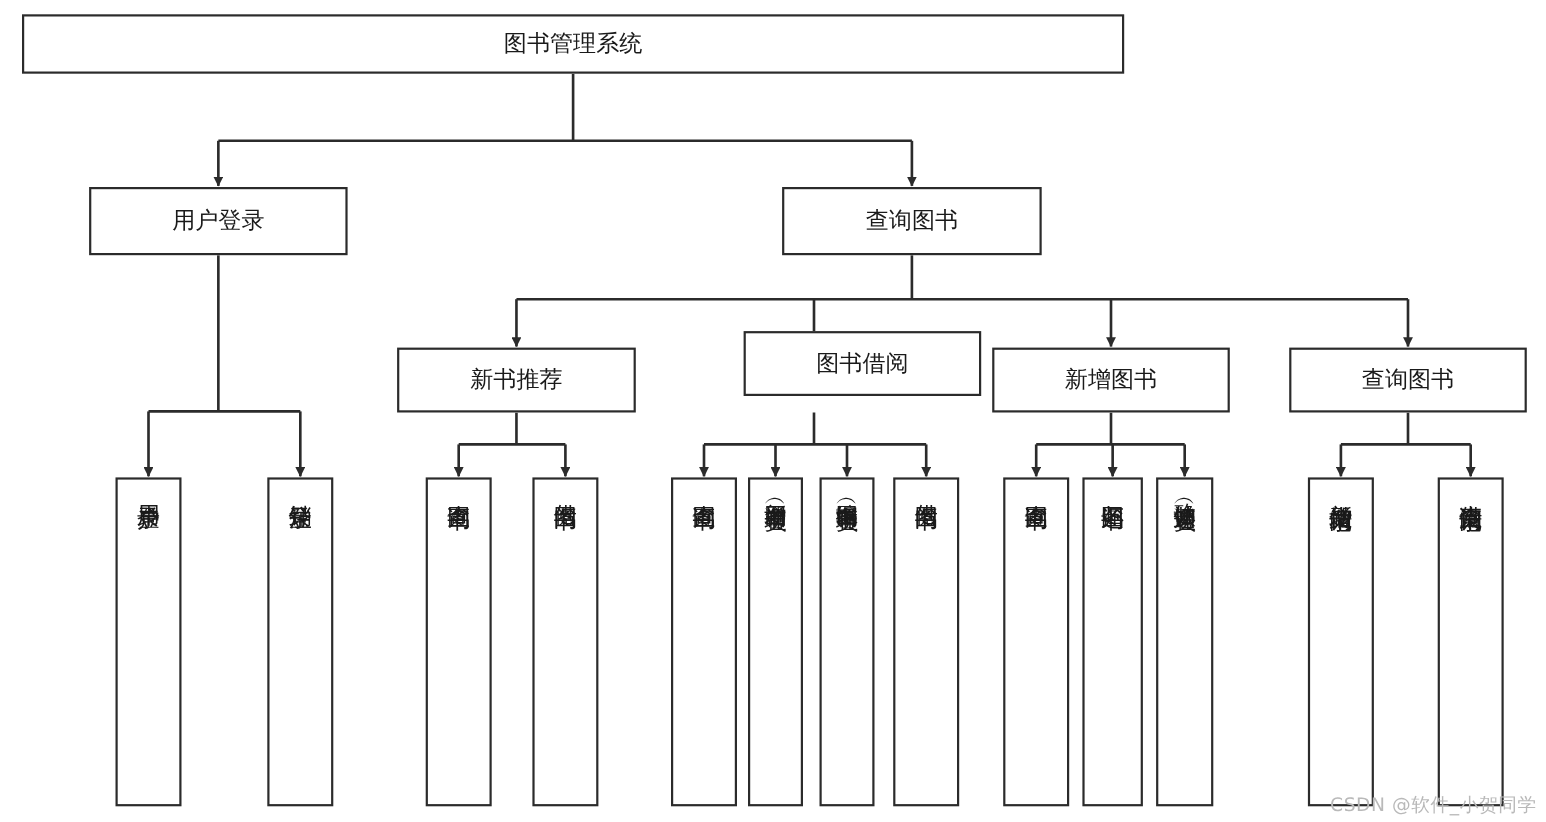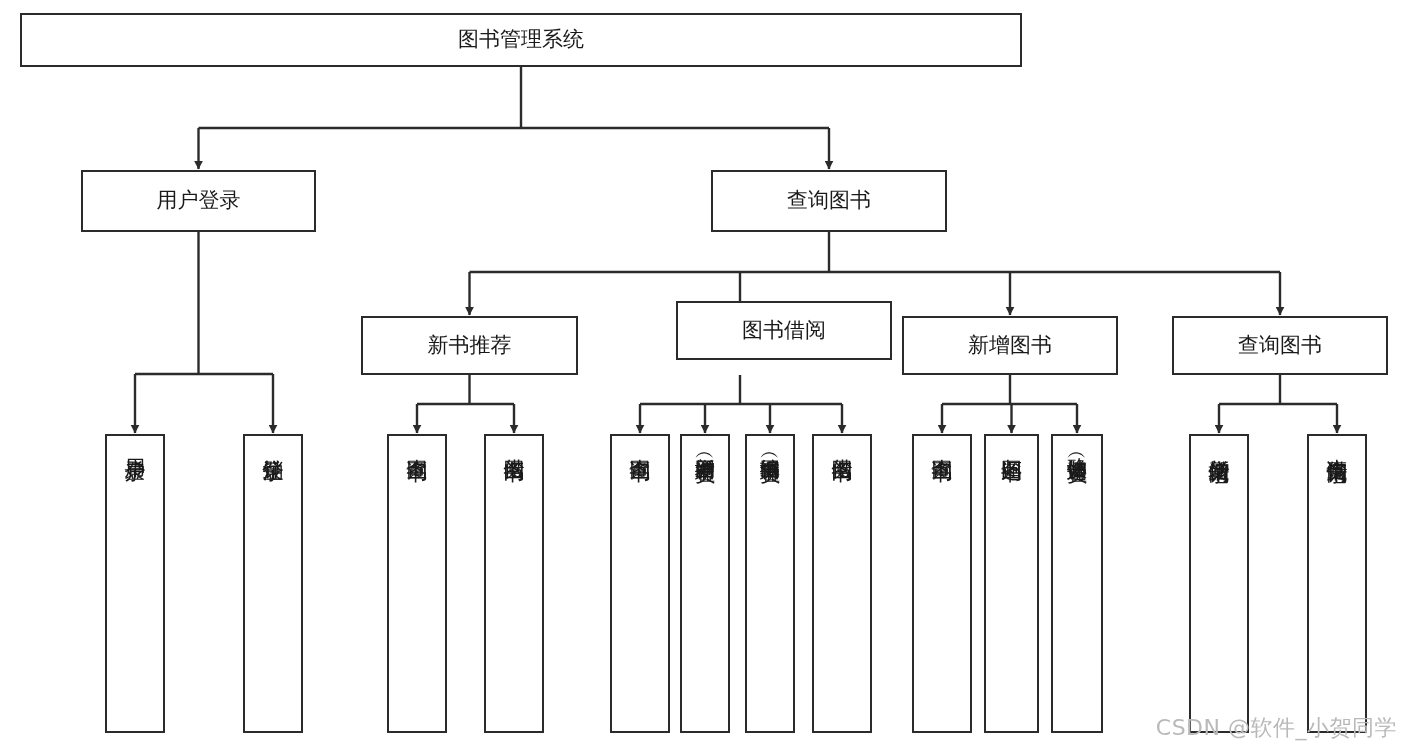--- a/index.html
+++ b/index.html
@@ -65,7 +65,7 @@
     position: absolute;
     right: 8px;
     bottom: 4px;
-    font-size: 22px;
+    font-size: 17px;
     color: #b9b9b9;
     letter-spacing: 0.5px;
     white-space: nowrap;

